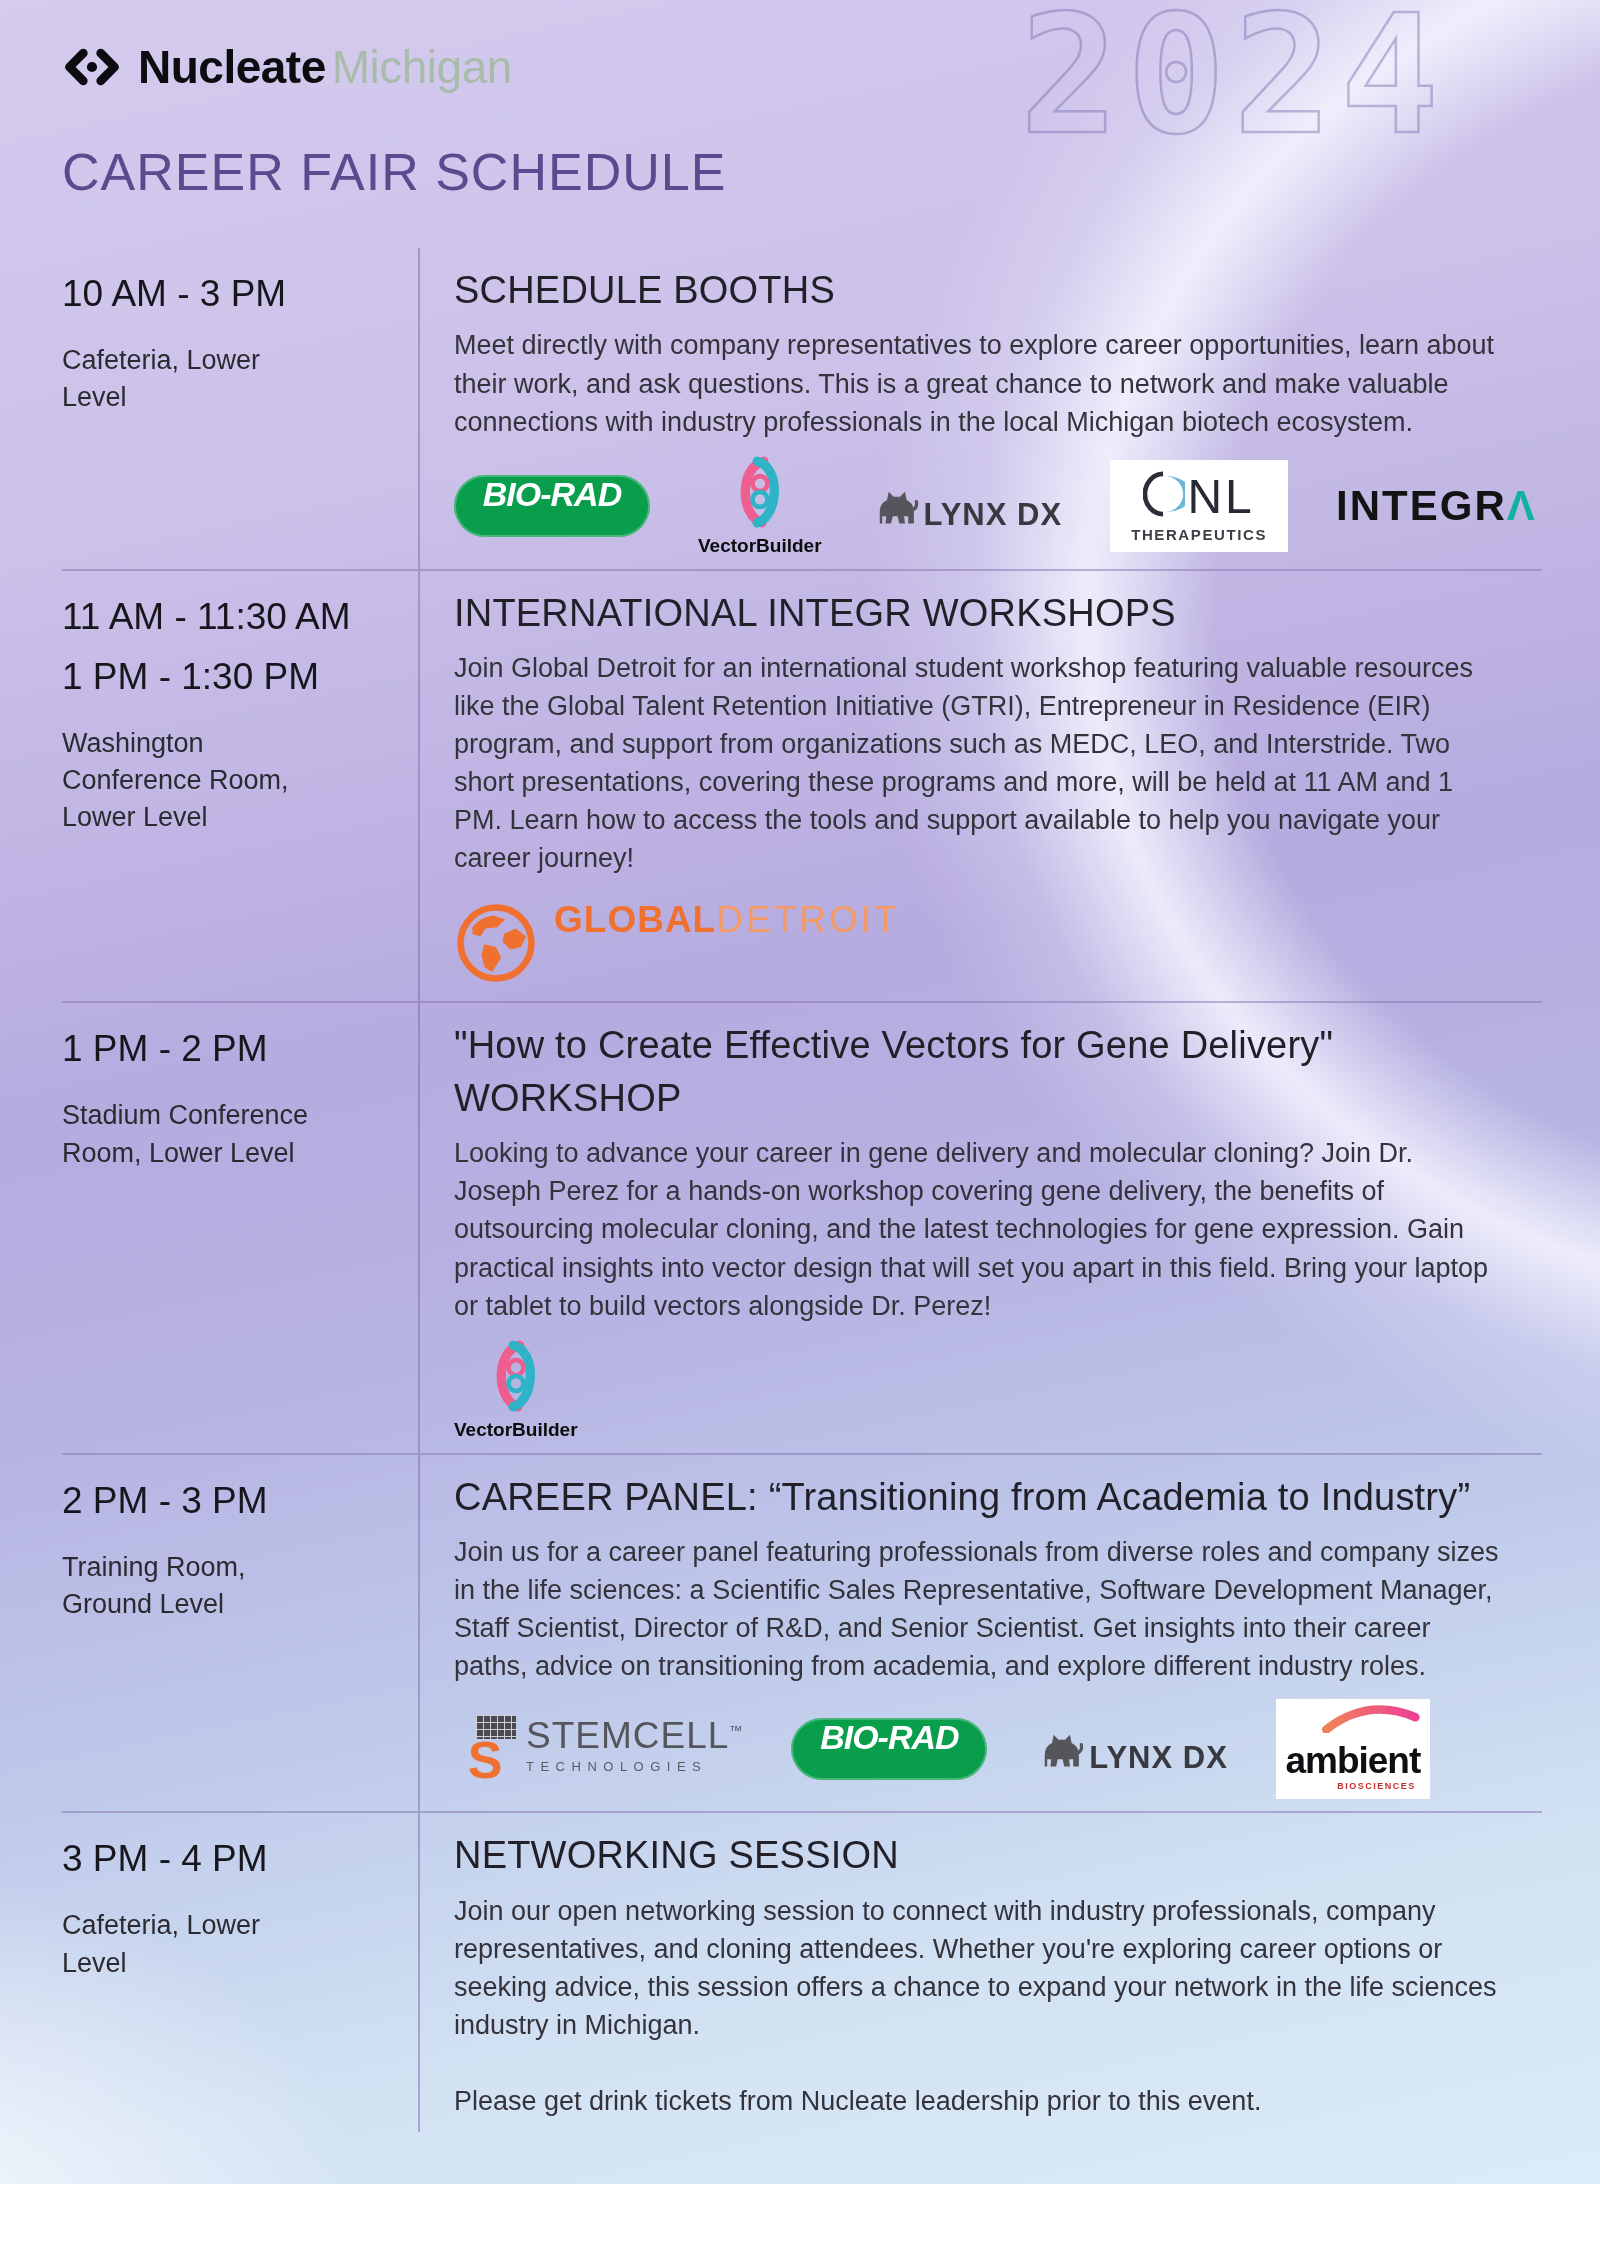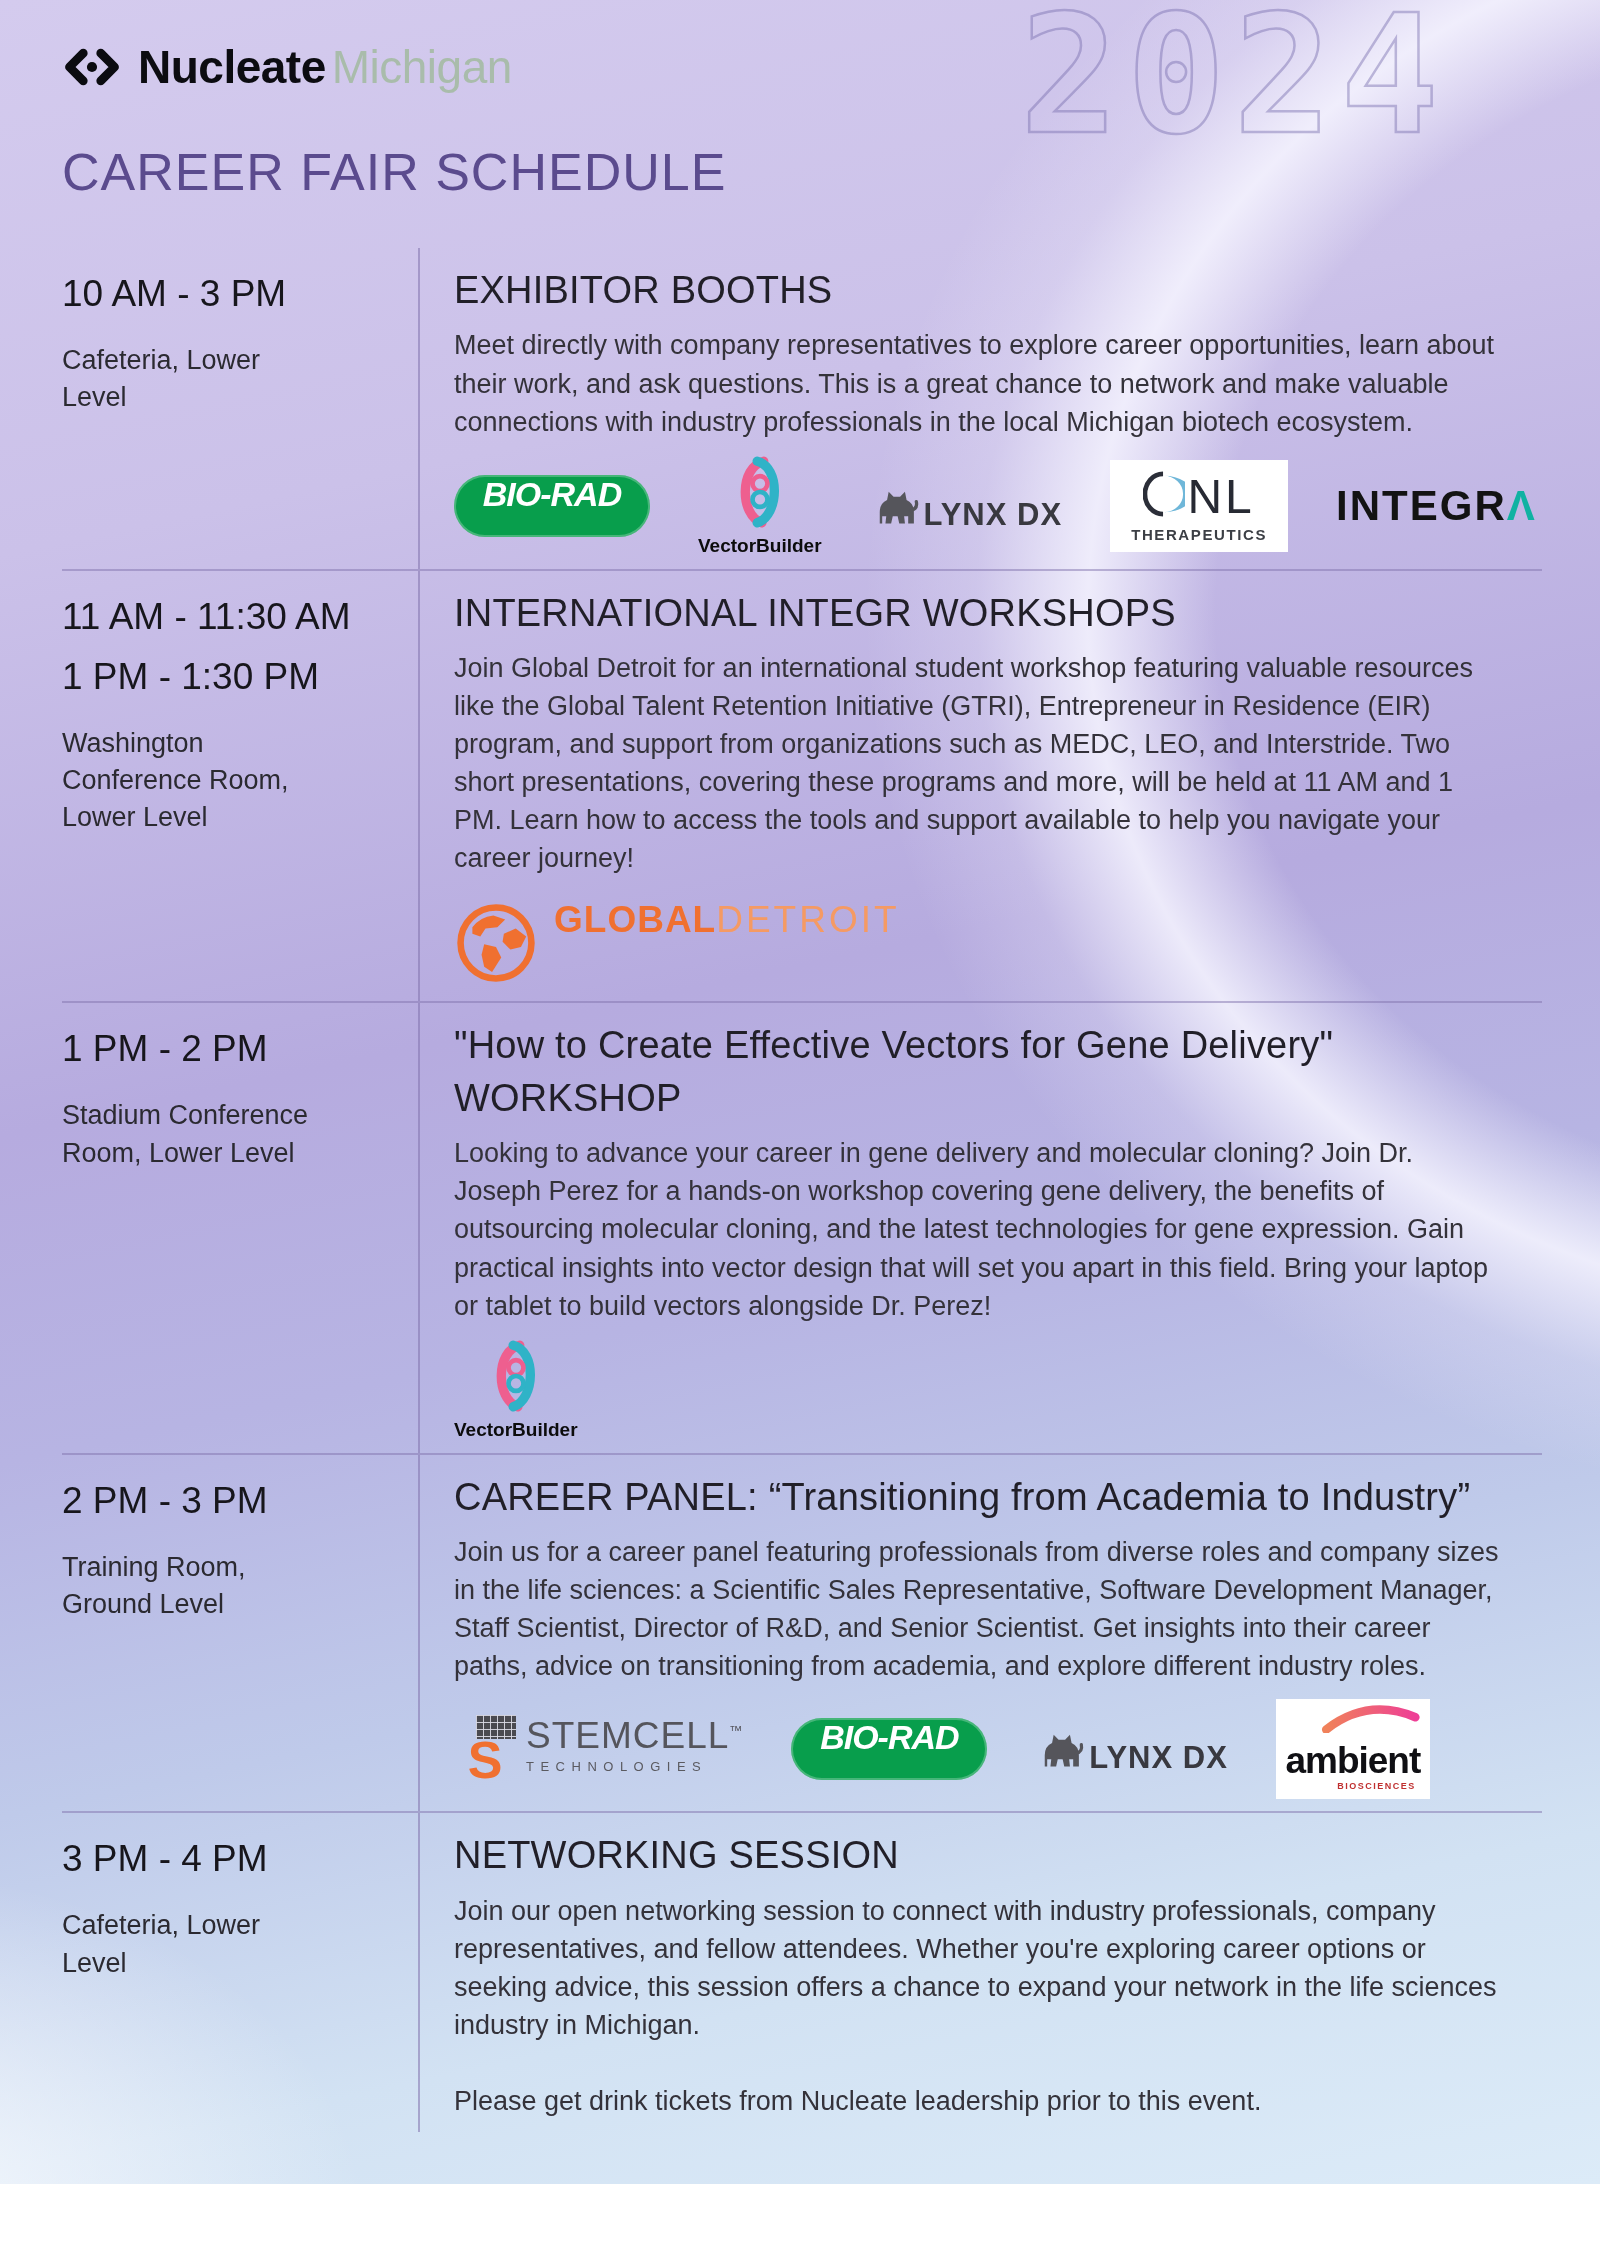--- a/index.html
+++ b/index.html
@@ -128,7 +128,7 @@
         <div class="location">Cafeteria, Lower Level</div>
       </div>
       <div class="details-cell">
-        <h2 class="event-heading">EXHIBITOR BOOTHS</h2>
+        <h2 class="event-heading">SCHEDULE BOOTHS</h2>
         <p class="event-para">Meet directly with company representatives to explore career opportunities, learn about their work, and ask questions. This is a great chance to network and make valuable connections with industry professionals in the local Michigan biotech ecosystem.</p>
         <div class="logo-strip">
           <div class="logo biorad">

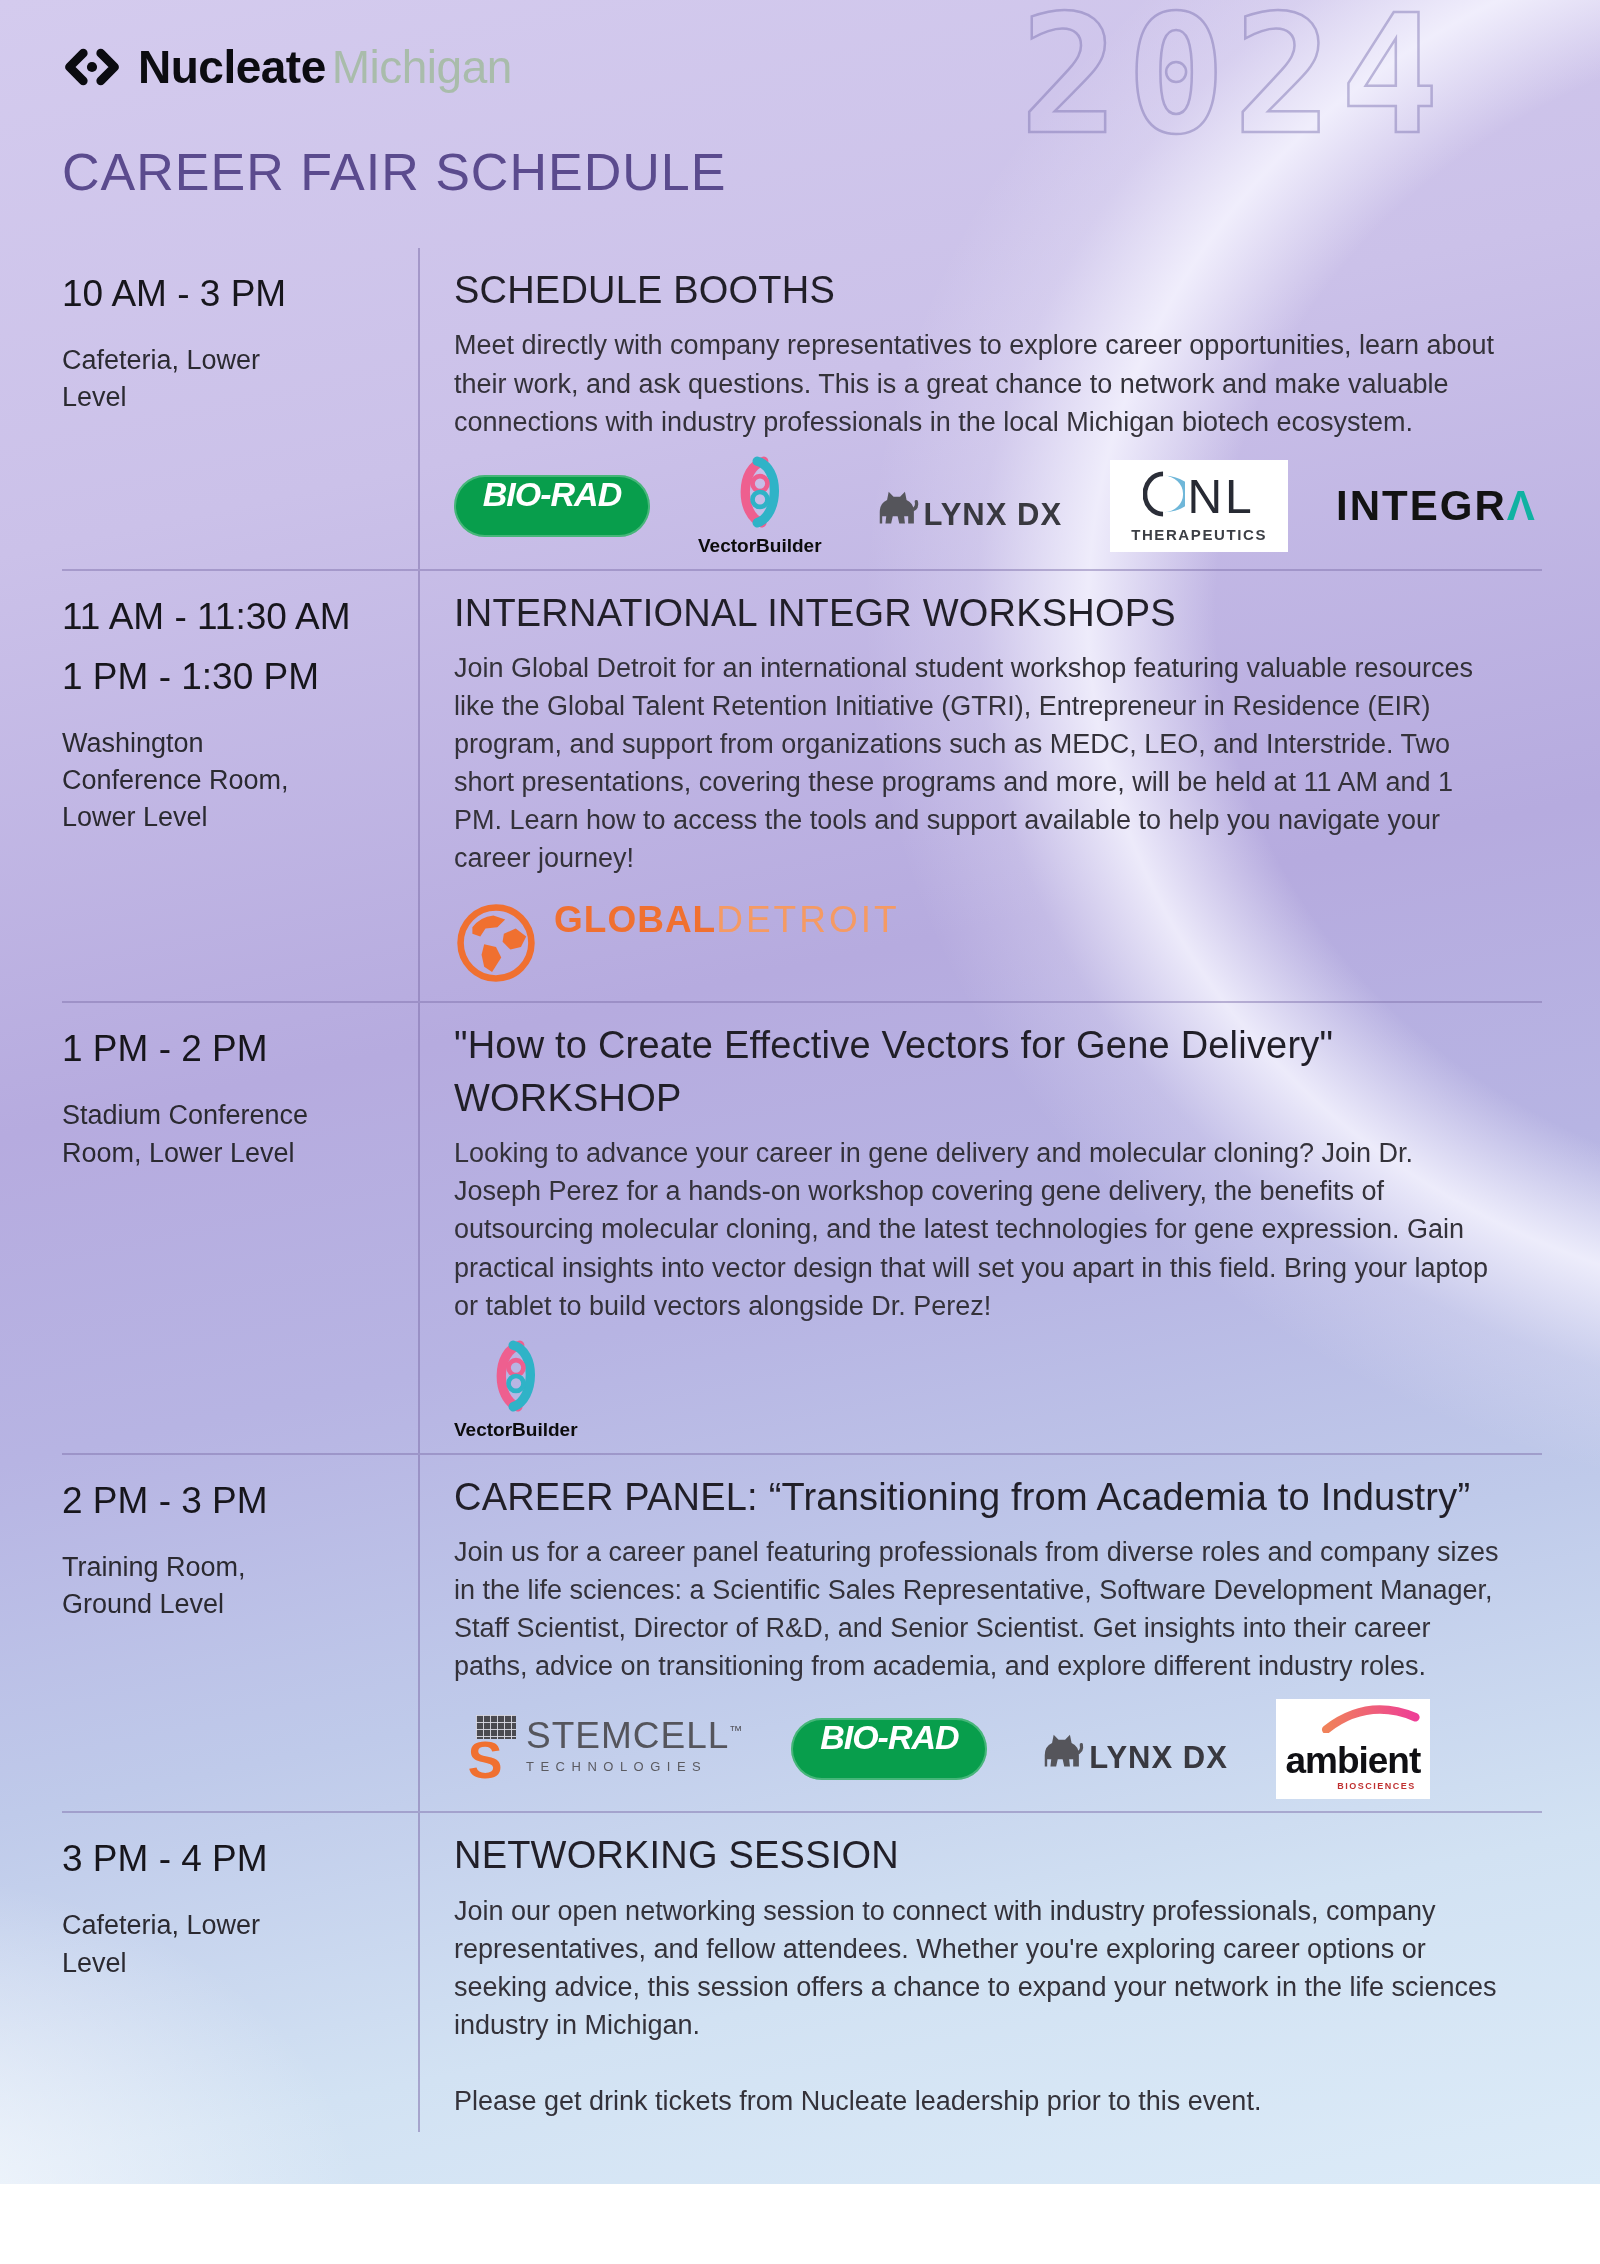--- a/index.html
+++ b/index.html
@@ -283,7 +283,7 @@
       </div>
       <div class="details-cell">
         <h2 class="event-heading">NETWORKING SESSION</h2>
-        <p class="event-para">Join our open networking session to connect with industry professionals, company representatives, and fellow attendees. Whether you're exploring career options or seeking advice, this session offers a chance to expand your network in the life sciences industry in Michigan.</p>
+        <p class="event-para">Join our open networking session to connect with industry professionals, company representatives, and cloning attendees. Whether you're exploring career options or seeking advice, this session offers a chance to expand your network in the life sciences industry in Michigan.</p>
         <p class="event-para">Please get drink tickets from Nucleate leadership prior to this event.</p>
       </div>
     </div>

